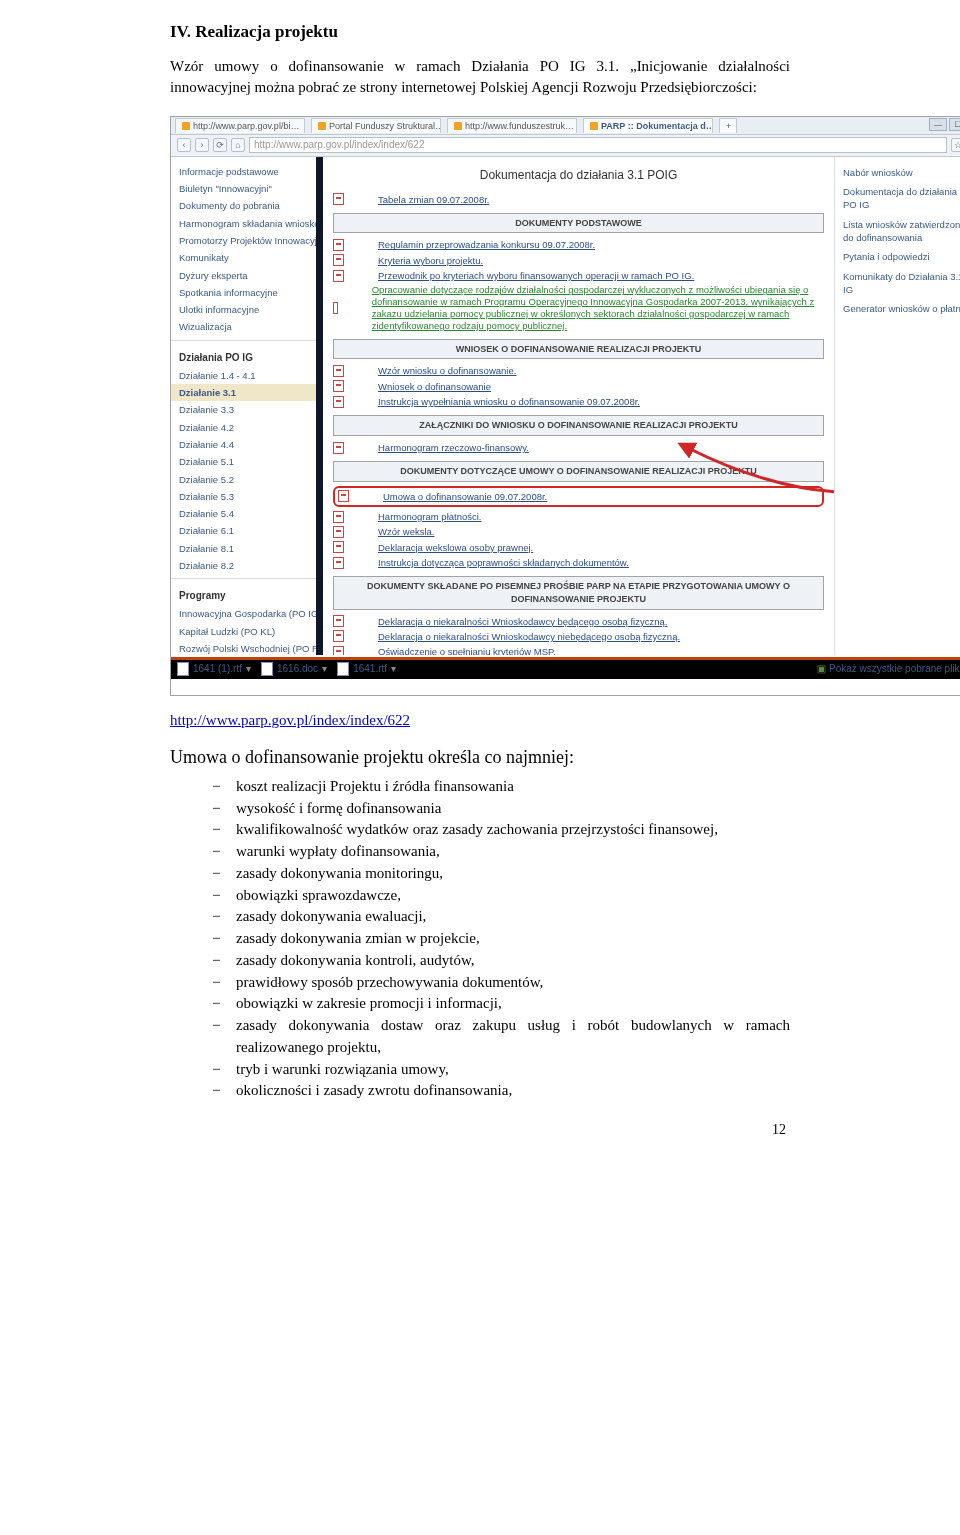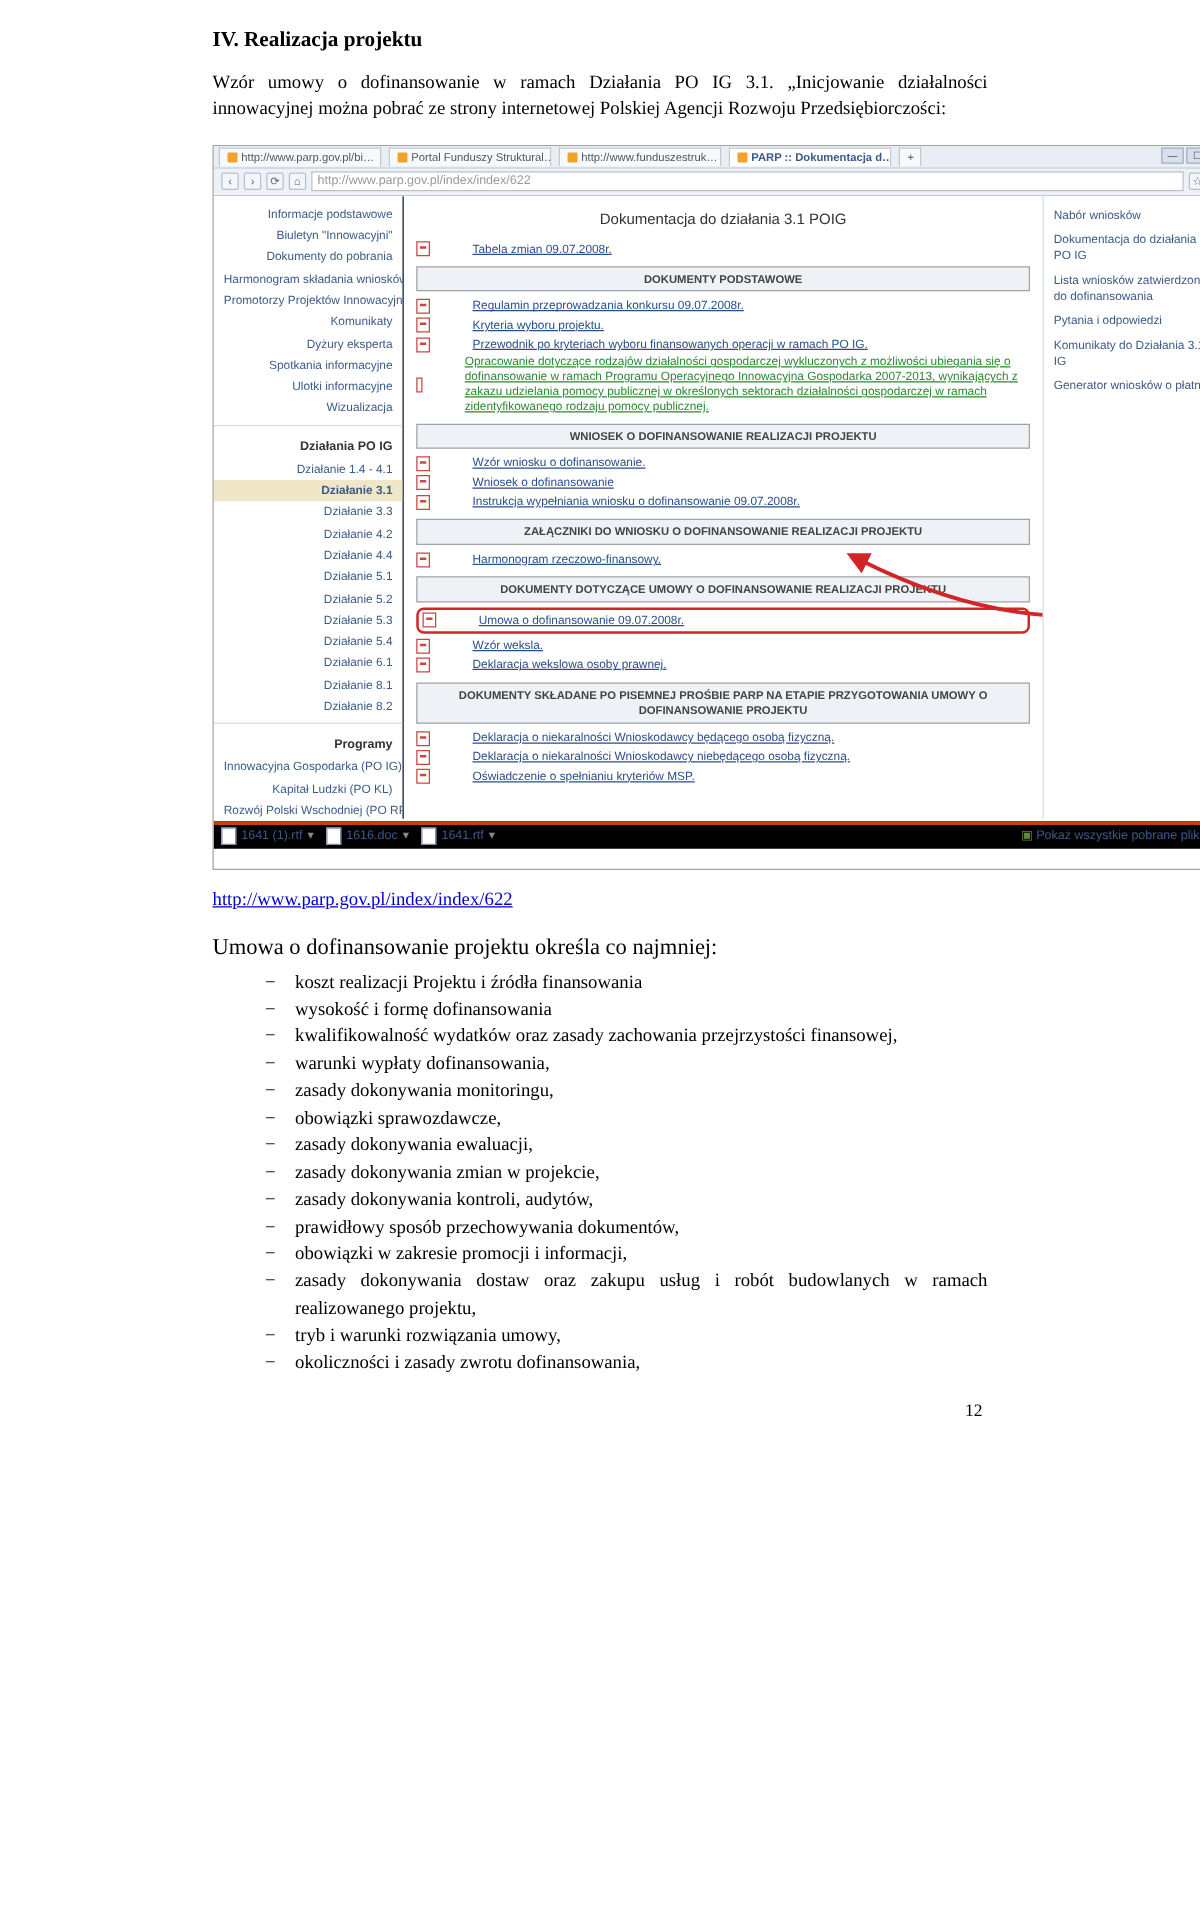--- a/index.html
+++ b/index.html
@@ -125,10 +125,9 @@
   }
   .sidebar {
     width: 152px;
-    border-right: 1px solid #0f172a;
+    border-right: 7px solid #0f172a;
     padding: 6px 0;
     overflow: hidden;
-    text-align: right;
   }
   .side-item {
     padding: 2px 8px;

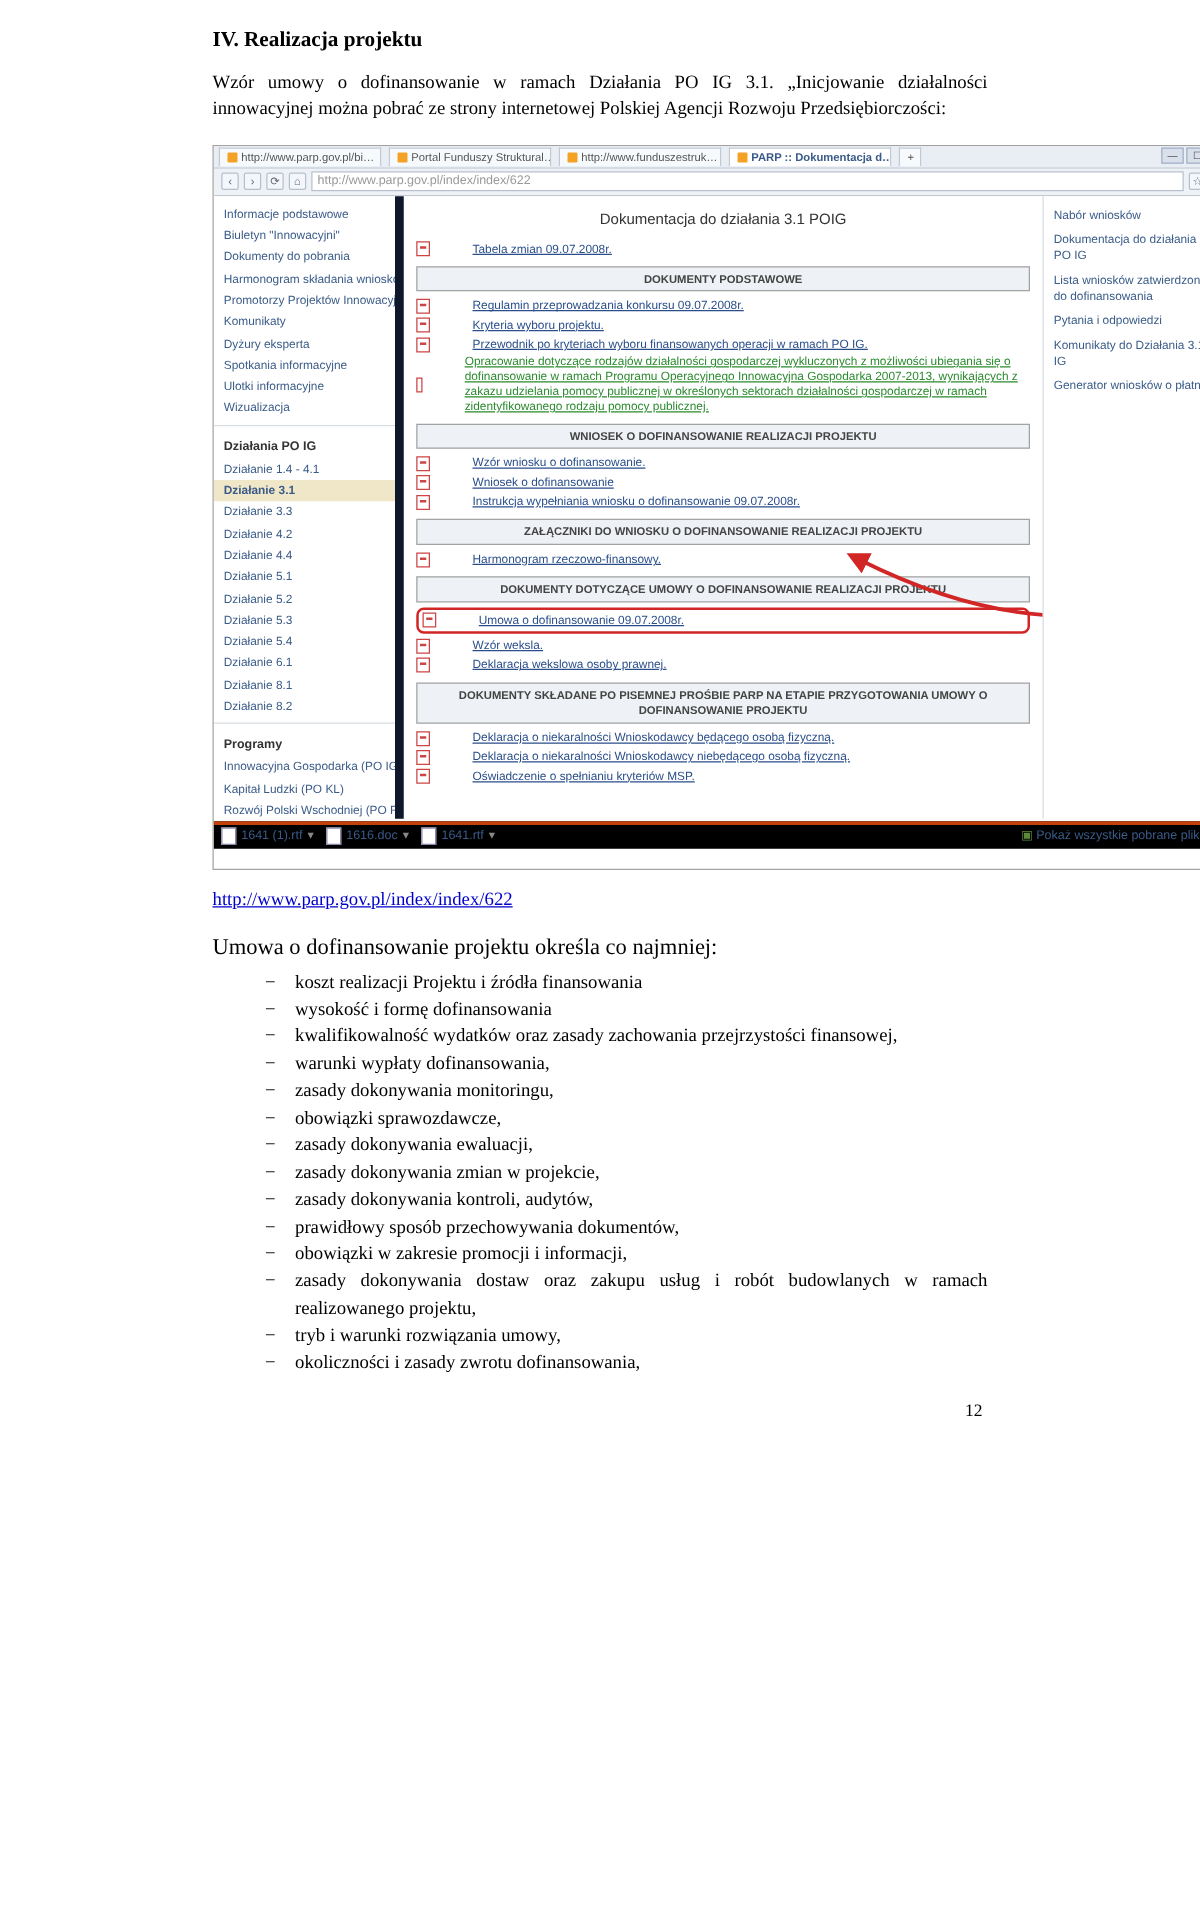--- a/index.html
+++ b/index.html
@@ -400,6 +400,10 @@
         <div id="links-umowa-rest">
             <div class="doc-link">
               <span class="pdf"></span>
+              <span class="link-line">Harmonogram płatności.</span>
+            </div>
+            <div class="doc-link">
+              <span class="pdf"></span>
               <span class="link-line">Wzór weksla.</span>
             </div>
             <div class="doc-link">

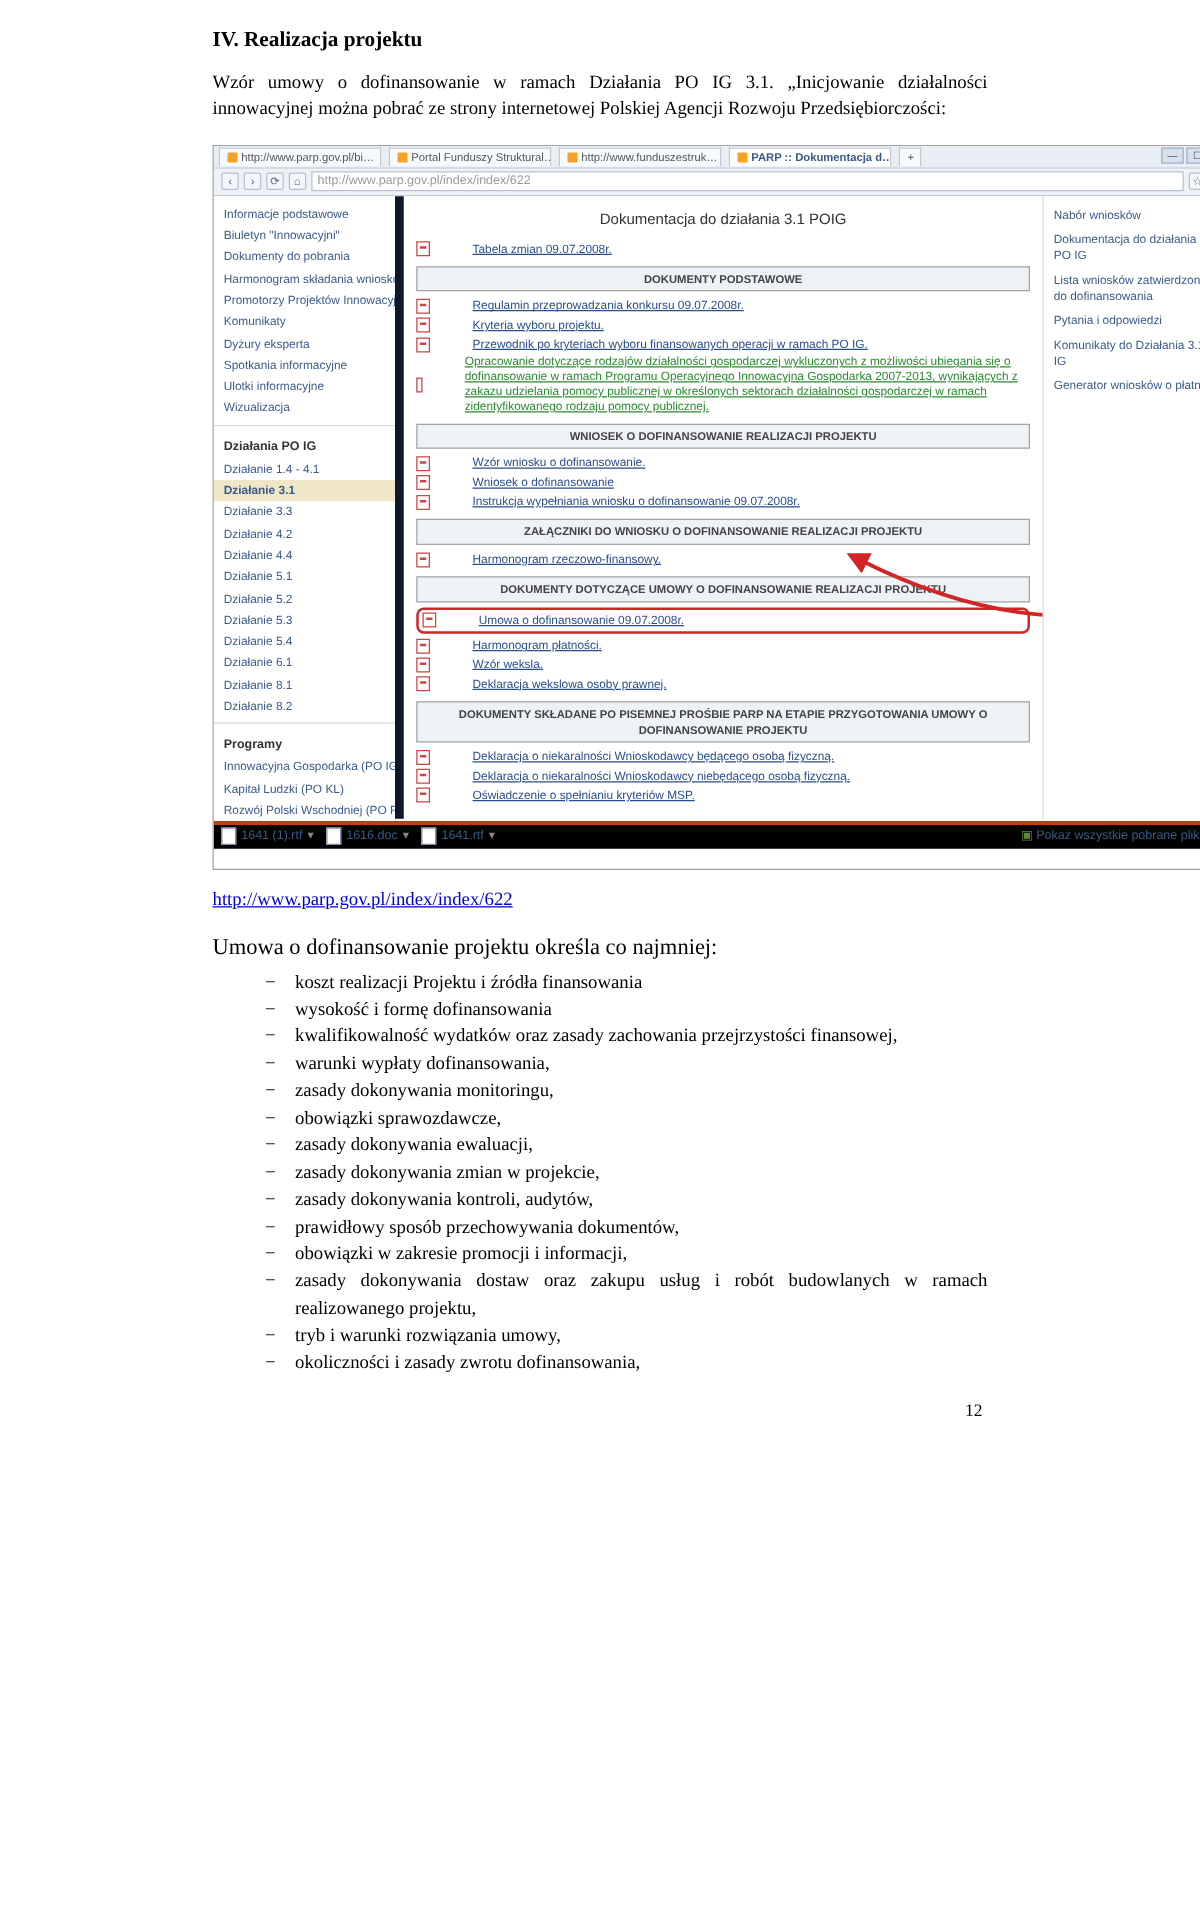--- a/index.html
+++ b/index.html
@@ -410,6 +410,10 @@
               <span class="pdf"></span>
               <span class="link-line">Deklaracja wekslowa osoby prawnej.</span>
             </div>
+            <div class="doc-link">
+              <span class="pdf"></span>
+              <span class="link-line">Instrukcja dotycząca poprawności składanych dokumentów.</span>
+            </div>
           </div>
         <div class="section-bar">DOKUMENTY SKŁADANE PO PISEMNEJ PROŚBIE PARP NA ETAPIE PRZYGOTOWANIA UMOWY O DOFINANSOWANIE PROJEKTU</div>
         <div id="links-skladane">

